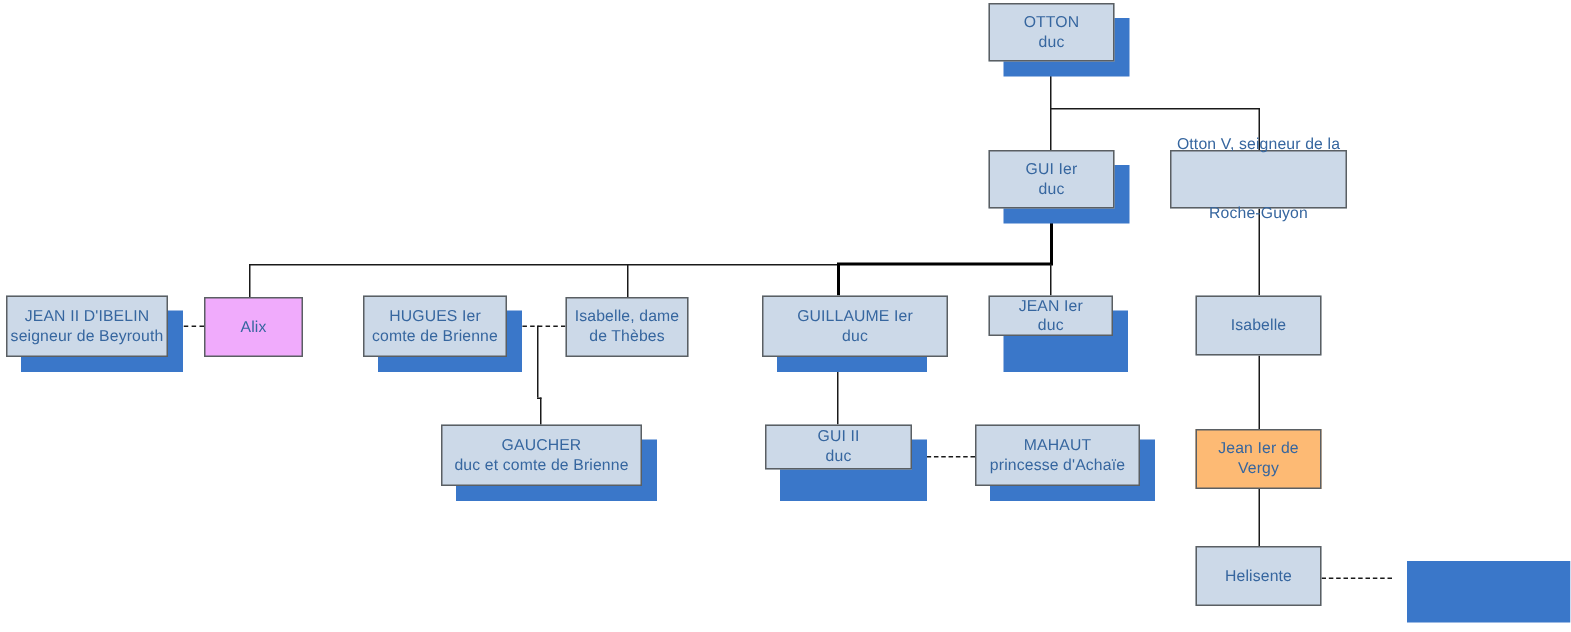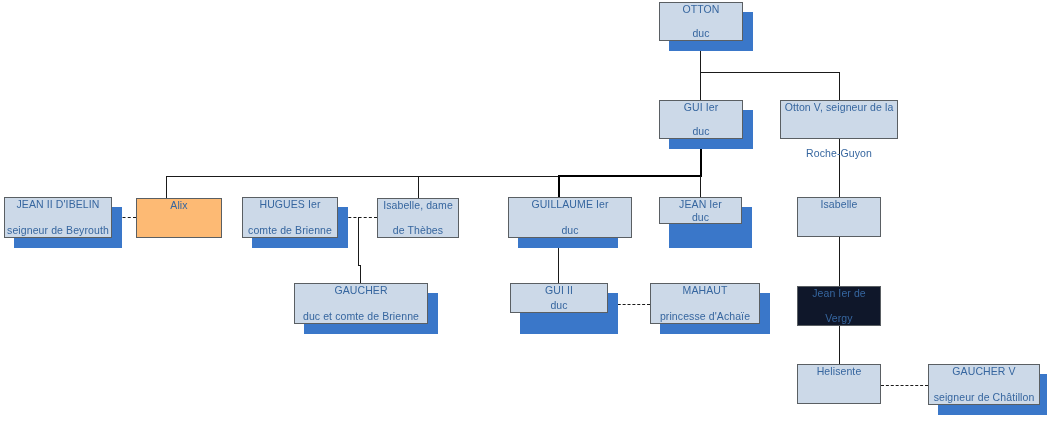--- a/index.html
+++ b/index.html
@@ -33,7 +33,7 @@
     display:flex;
     flex-direction:column;
     align-items:center;
-    justify-content:space-between;
+    justify-content:center;
     color:#36669f;
     font-size:10.5px;
     line-height:13px;

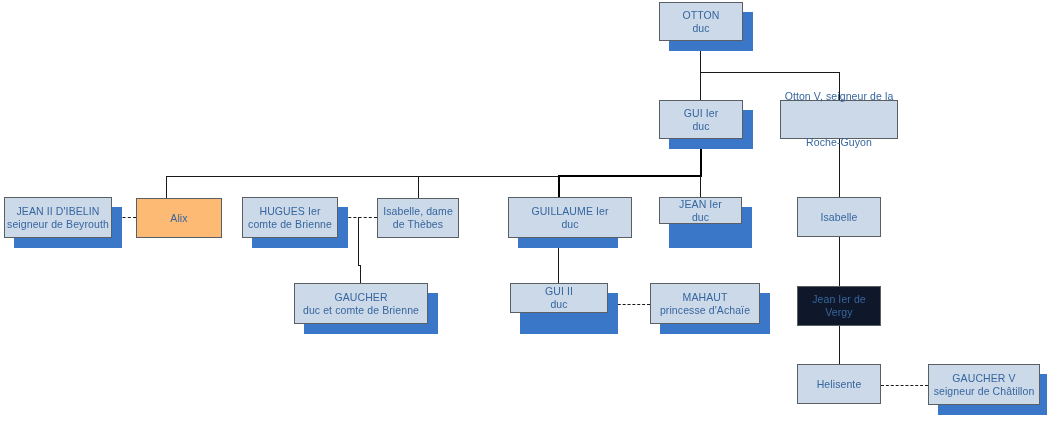--- a/index.html
+++ b/index.html
@@ -94,7 +94,7 @@
       <span class="l1">JEAN II D'IBELIN</span>
       <span class="l2">seigneur de Beyrouth</span>
     </div>
-    <div class="node" style="left: 136px; top: 198px; width: 86px; height: 40px; background: #fdba74; border-color: rgb(90, 95, 99); color: rgb(54, 102, 159);">
+    <div class="node" style="left: 136px; top: 198px; width: 66px; height: 40px; background: #f0abfc; border-color: rgb(90, 95, 99); color: rgb(54, 102, 159);">
       <span class="l1">Alix</span>
     </div>
     <div class="shadow" style="left: 252px; top: 207px; width: 96px; height: 41px; background: rgb(58, 119, 201);"></div>

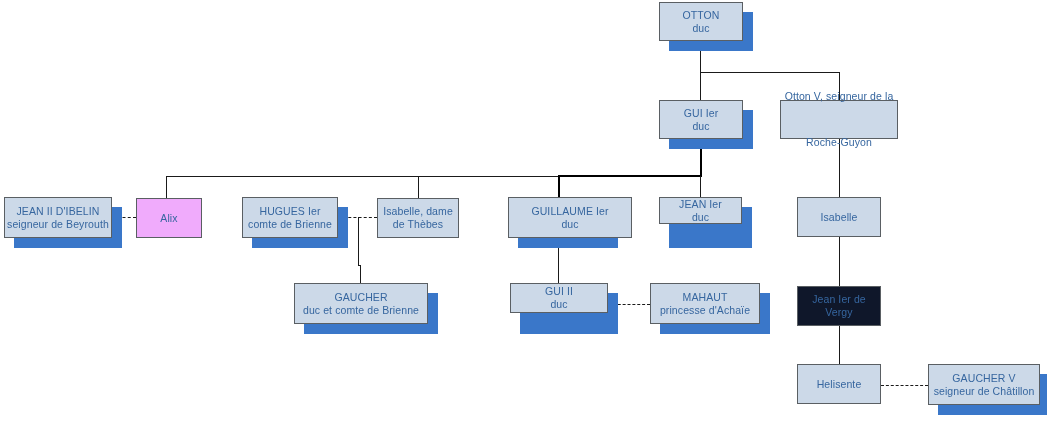--- a/index.html
+++ b/index.html
@@ -134,7 +134,7 @@
       <span class="l1">MAHAUT</span>
       <span class="l2">princesse d'Achaïe</span>
     </div>
-    <div class="node" style="left: 797px; top: 286px; width: 84px; height: 40px; background: #0f172a; border-color: rgb(90, 95, 99); color: rgb(54, 102, 159);">
+    <div class="node" style="left: 797px; top: 286px; width: 84px; height: 40px; background: #fdba74; border-color: rgb(90, 95, 99); color: rgb(54, 102, 159);">
       <span class="l1">Jean Ier de</span>
       <span class="l2">Vergy</span>
     </div>

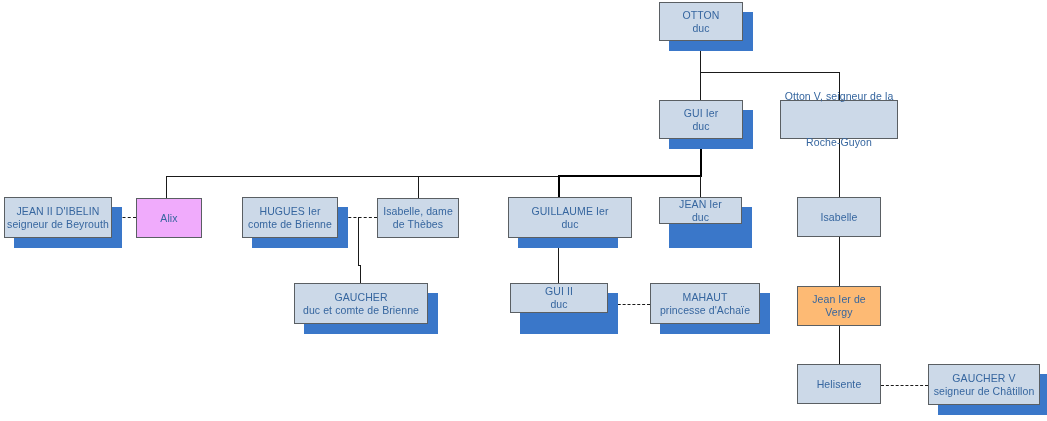--- a/index.html
+++ b/index.html
@@ -142,10 +142,6 @@
       <span class="l1">Helisente</span>
     </div>
     <div class="shadow" style="left: 938px; top: 374px; width: 112px; height: 41px; background: rgb(58, 119, 201);"></div>
-    <div class="node wrap" style="left: 928px; top: 364px; width: 112px; height: 41px; background: rgb(204, 217, 232); border-color: rgb(90, 95, 99); color: rgb(54, 102, 159);">
-      <span class="l1">GAUCHER V</span>
-      <span class="l2">seigneur de Châtillon</span>
-    </div>
   </div>
 
 </body></html>

